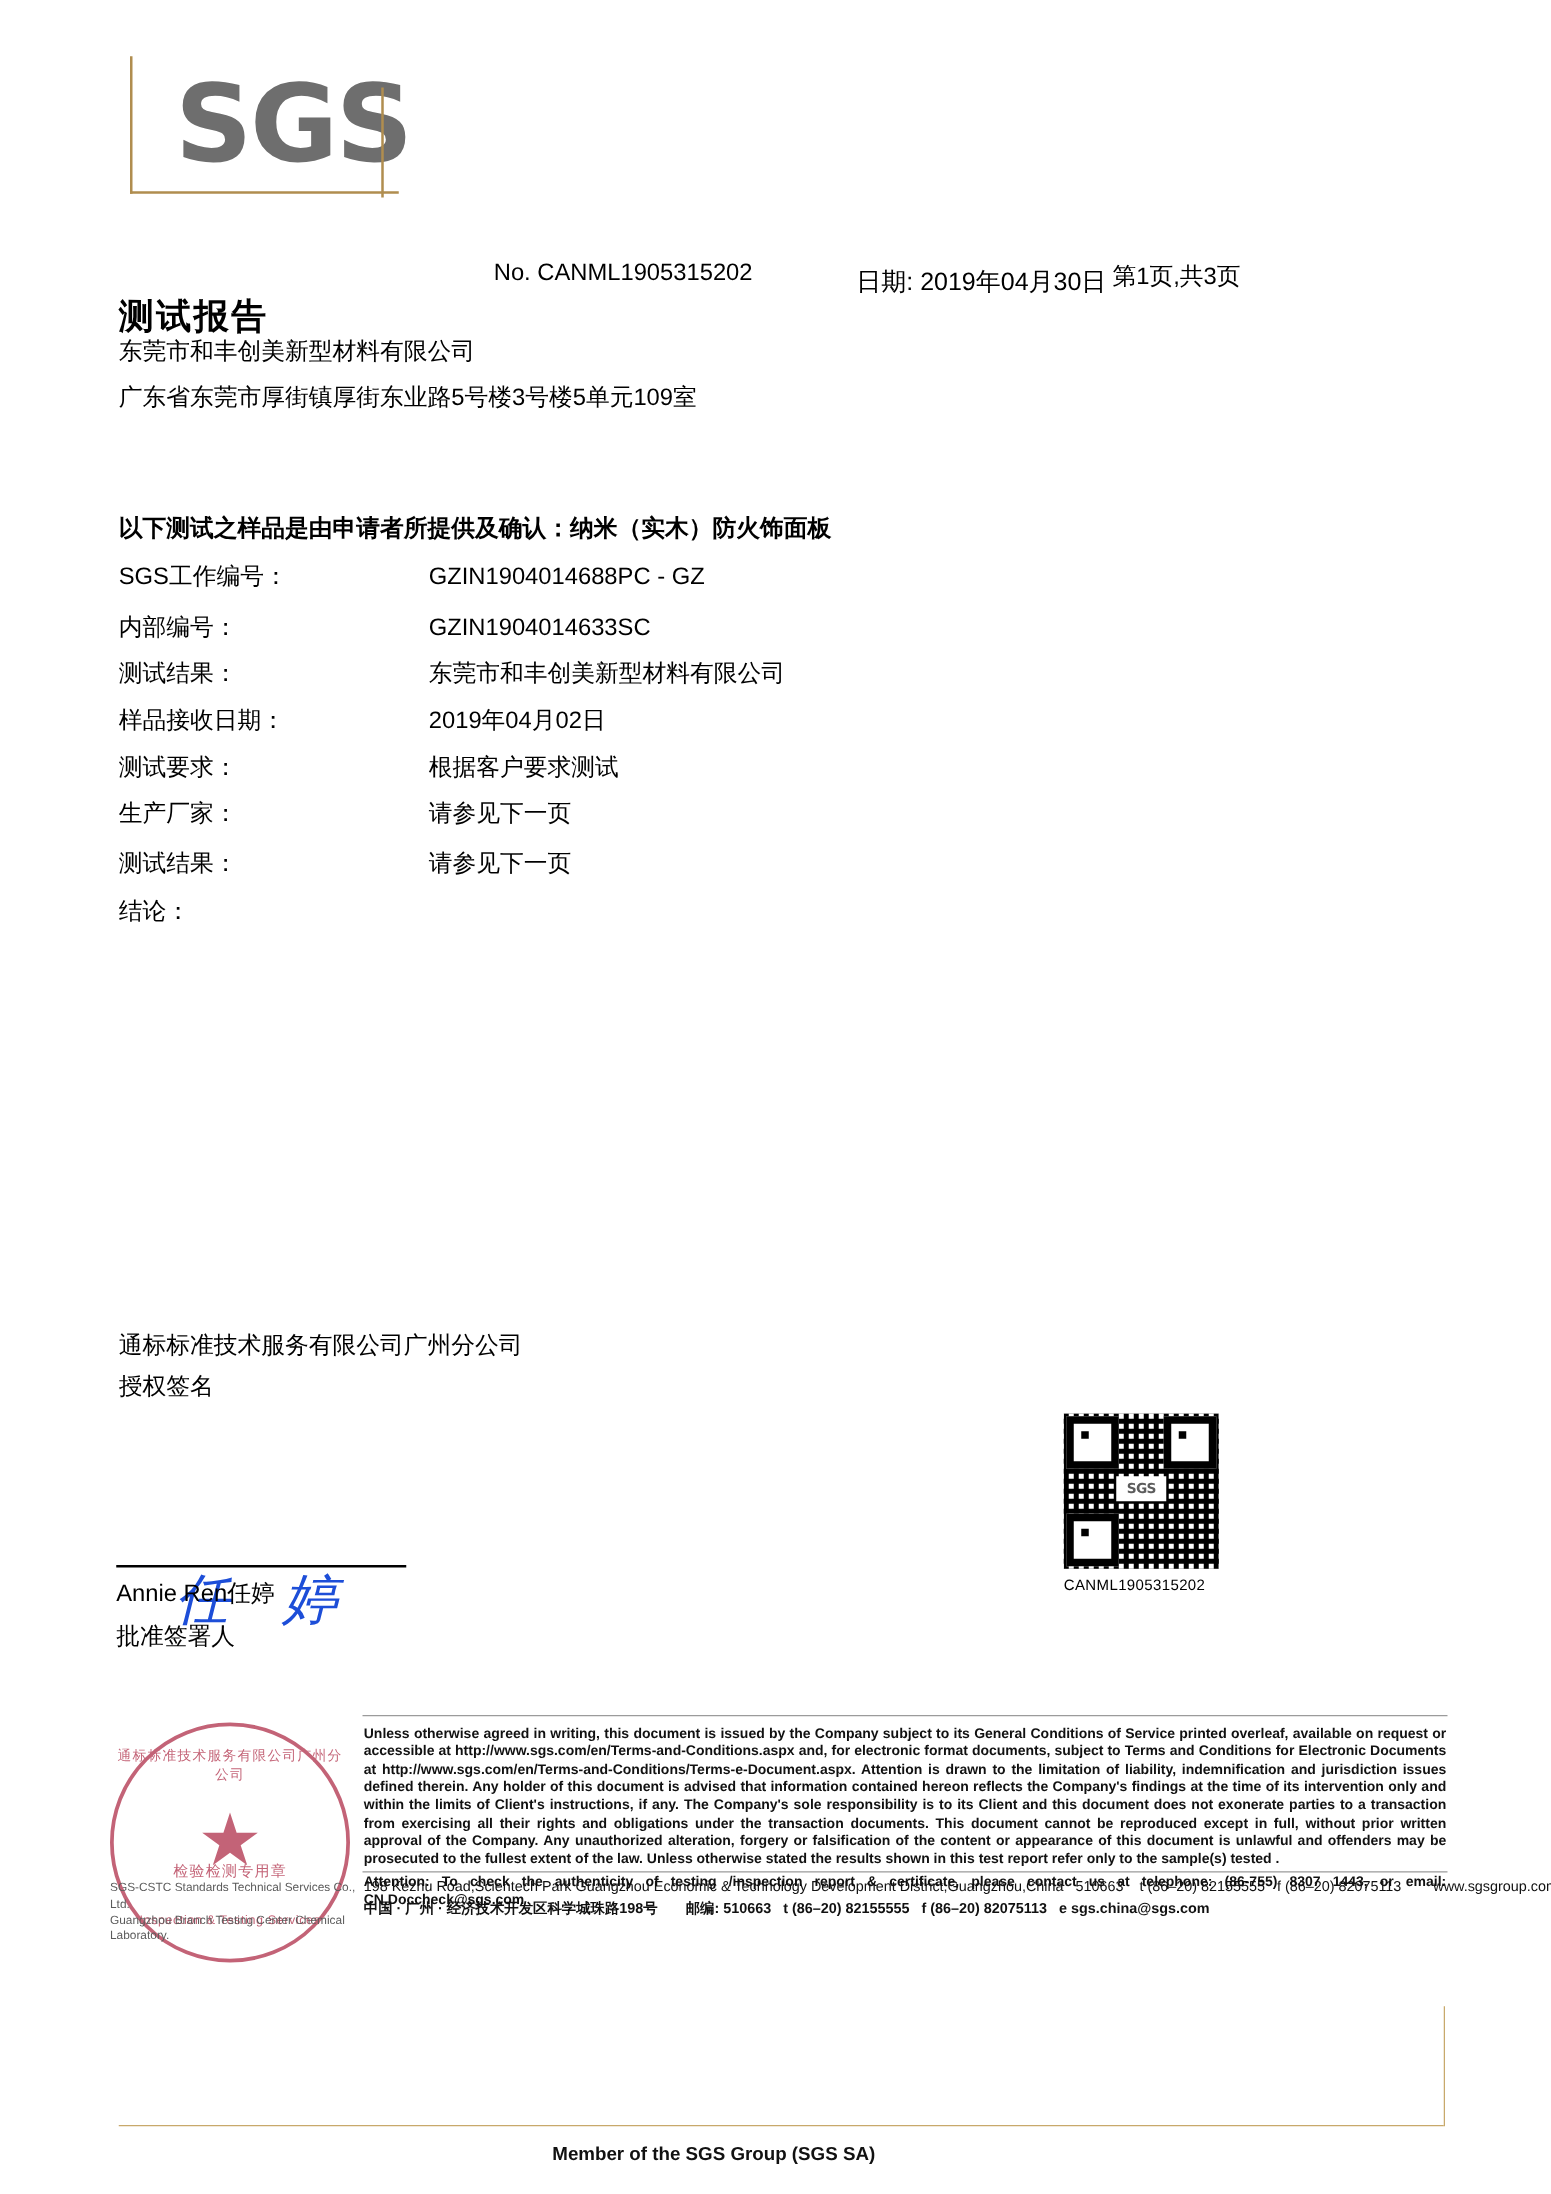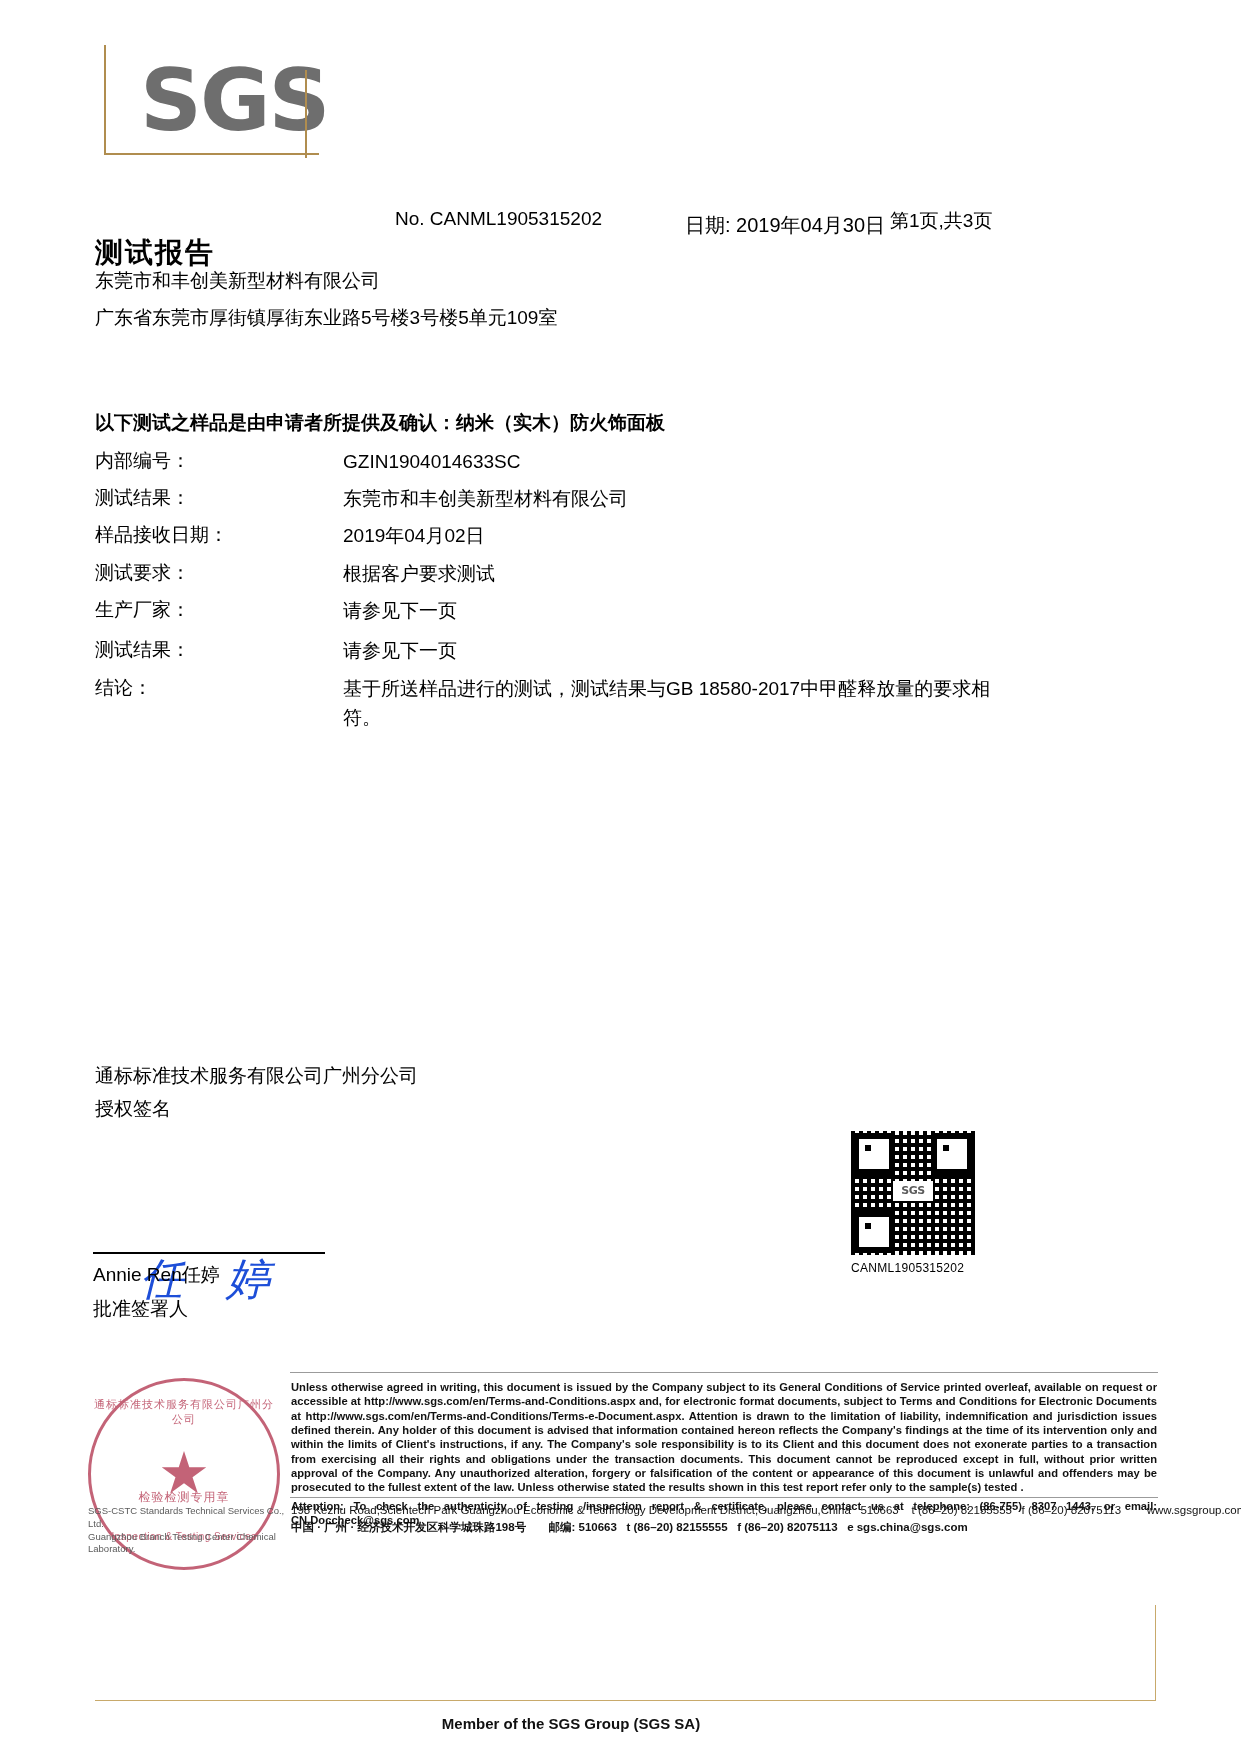--- a/index.html
+++ b/index.html
@@ -415,6 +415,10 @@
   <div class="sample-line">以下测试之样品是由申请者所提供及确认：纳米（实木）防火饰面板</div>
 
   <div class="fields">
+    <div class="field-row" style="height:37px;">
+      <div class="field-label">SGS工作编号：</div>
+      <div class="field-value">GZIN1904014688PC - GZ</div>
+    </div>
     <div class="field-row" style="height:32px;">
       <div class="field-label">内部编号：</div>
       <div class="field-value">GZIN1904014633SC</div>

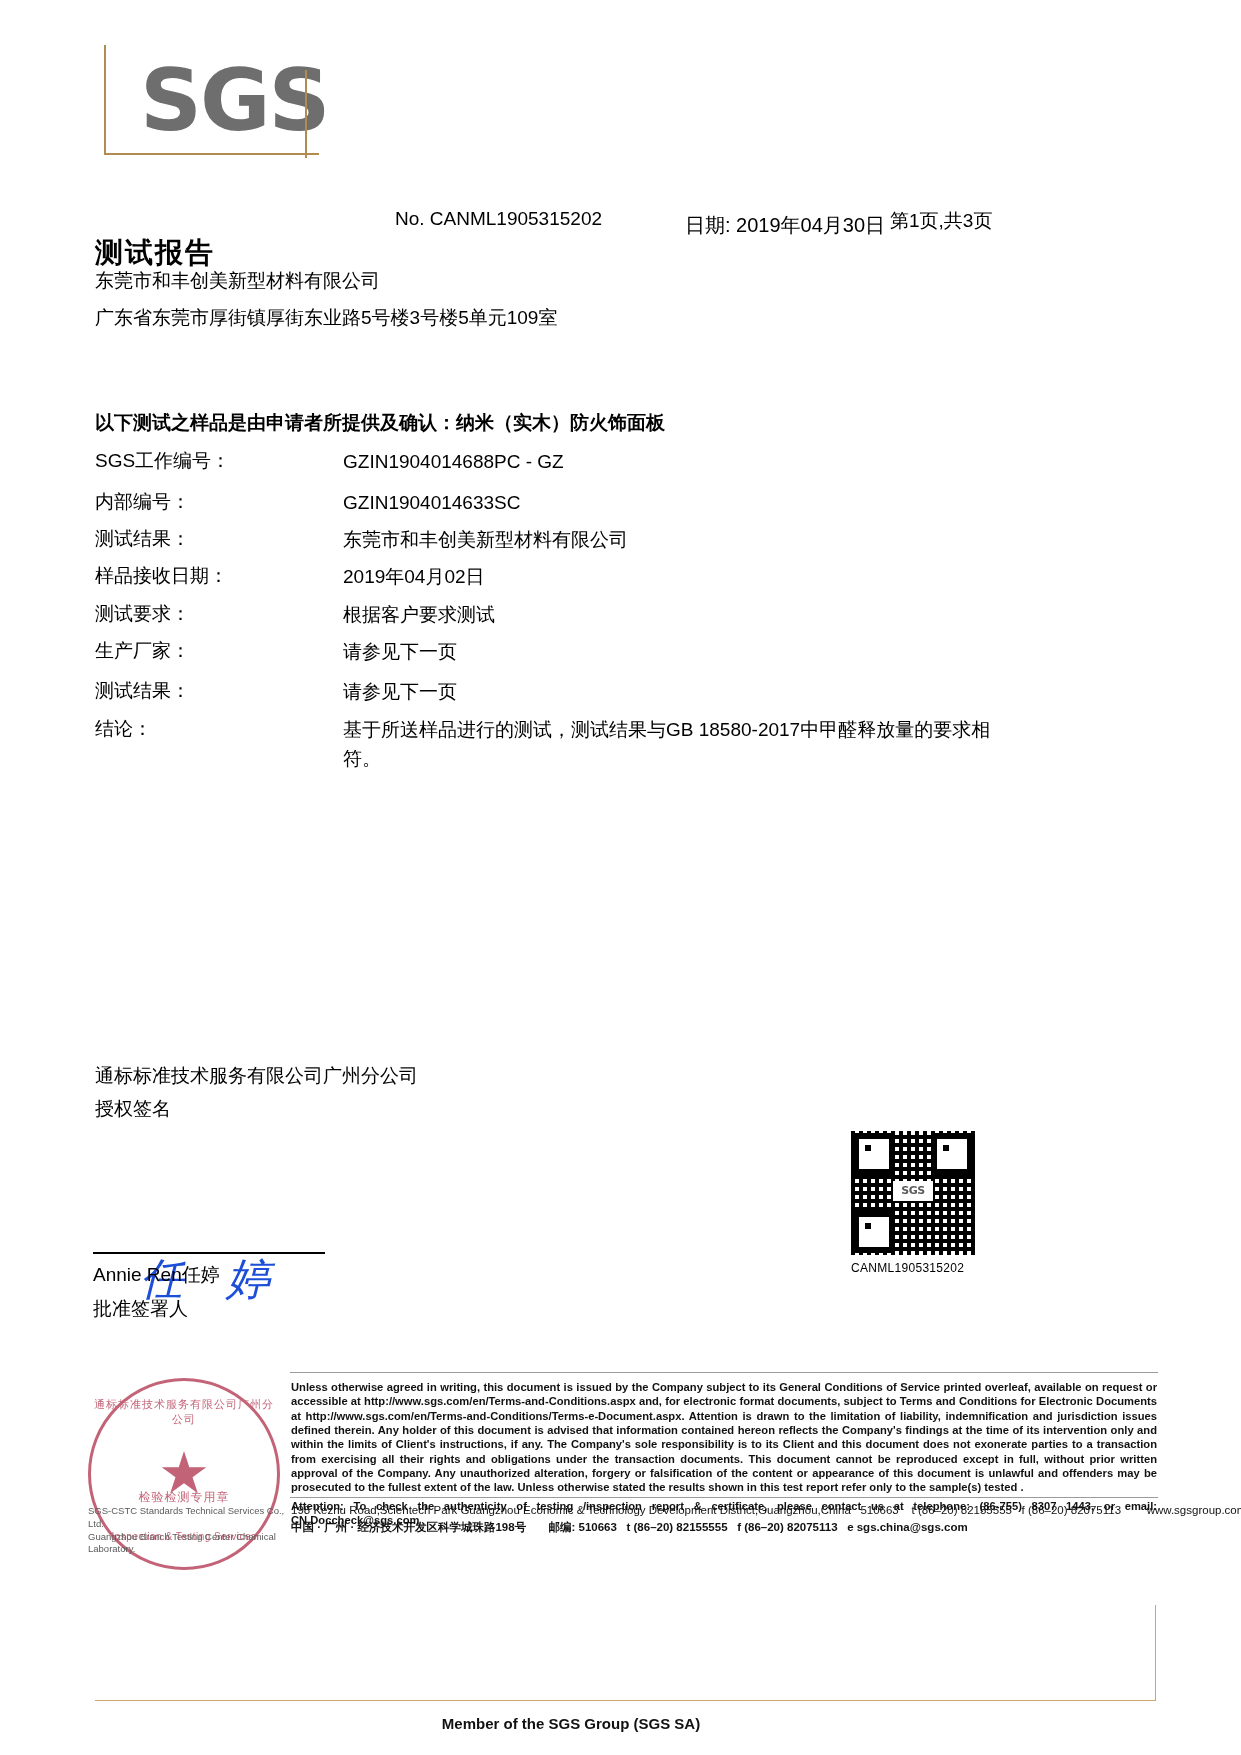--- a/index.html
+++ b/index.html
@@ -445,7 +445,6 @@
     </div>
     <div class="field-row row-h2">
       <div class="field-label">结论：</div>
-      <div class="field-value" style="width:660px;">基于所送样品进行的测试，测试结果与GB 18580-2017中甲醛释放量的要求相符。</div>
     </div>
   </div>
 

